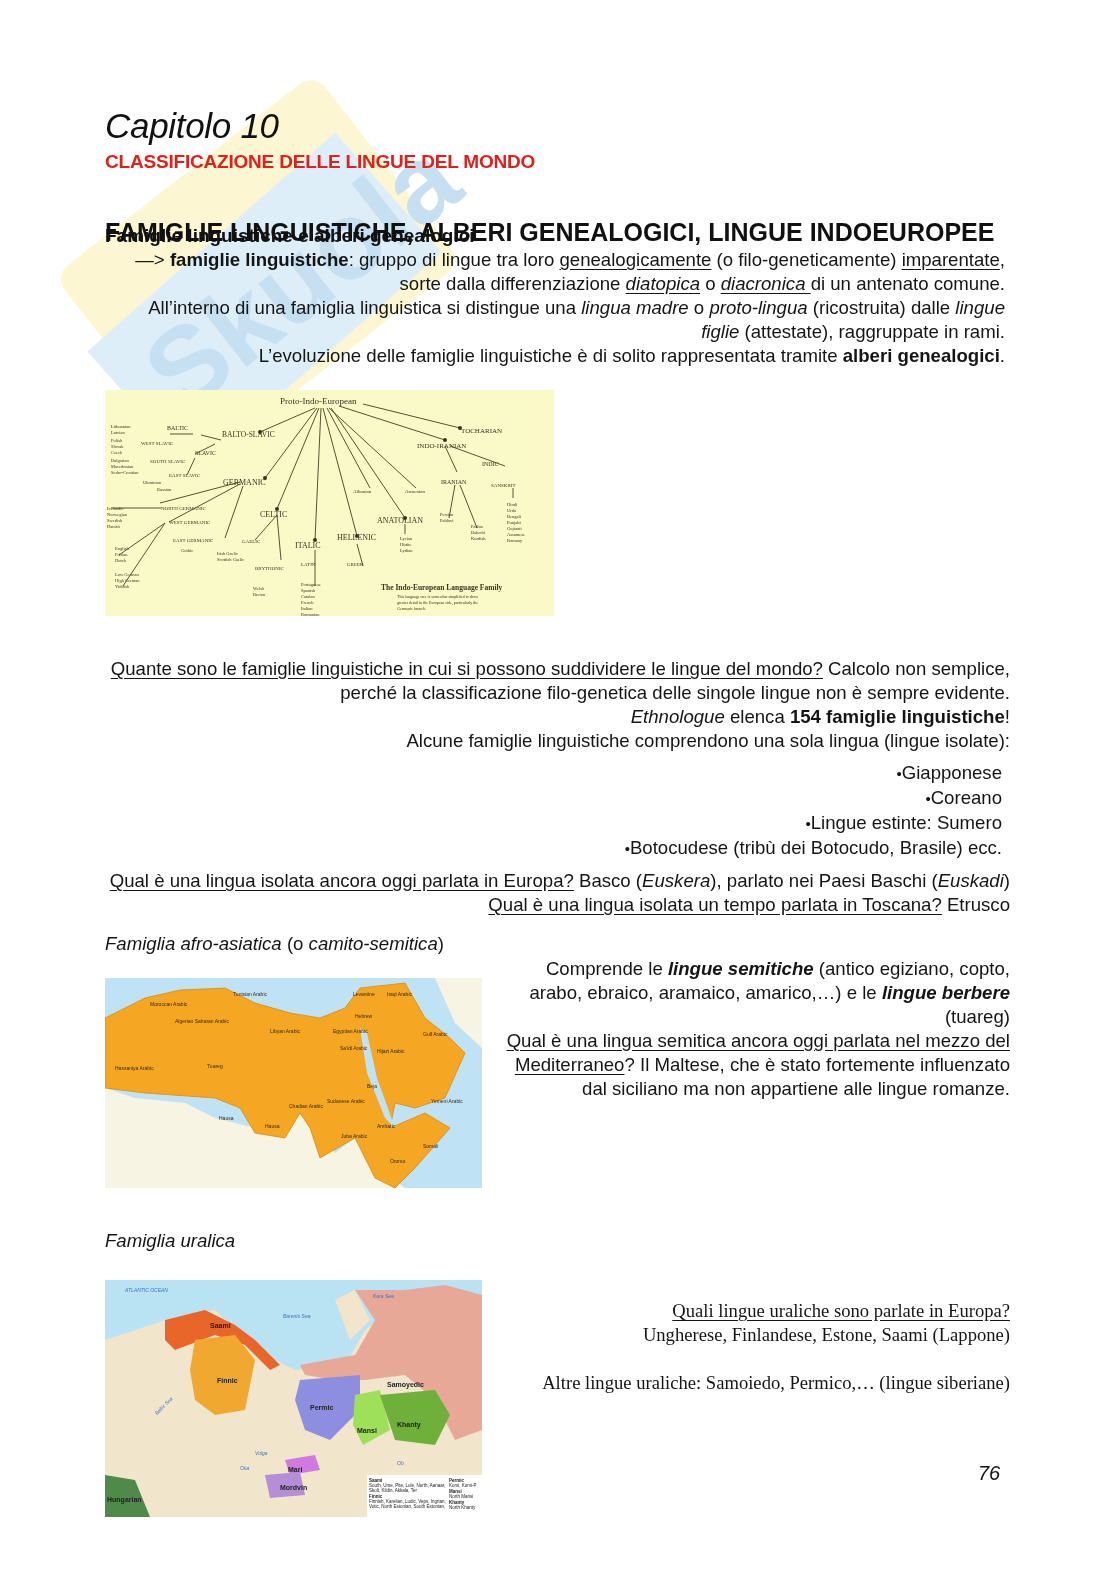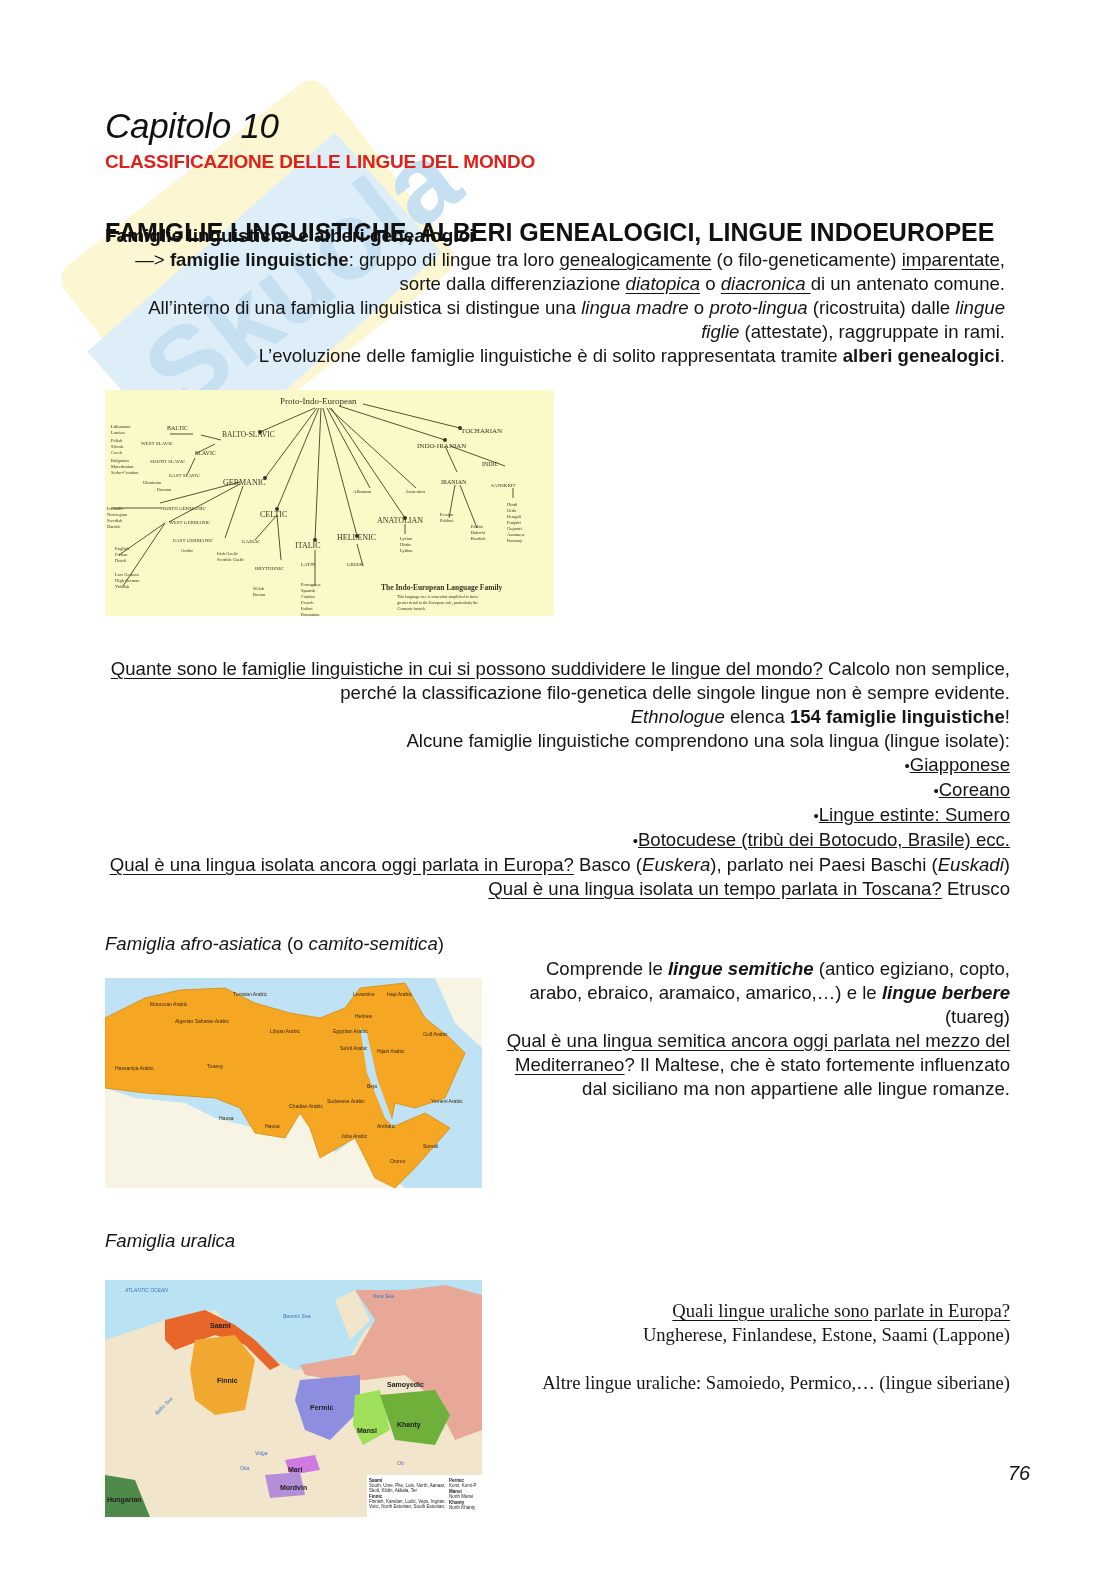--- a/index.html
+++ b/index.html
@@ -23,7 +23,7 @@
   .tree { left: 0; top: 390px; width: 449px; height: 226px; background: #fafac8; }
   .tree svg text { font-family: "Liberation Serif", "DejaVu Serif", serif; fill: #3a3320; }
   .para2 { top: 657px; left: 0; width: 905px; }
-  .bullets { list-style: none; margin: 0; padding: 0; text-decoration: underline; }
+  .bullets { list-style: none; margin: 8px; padding: 0; }
   .bullets li::before { content: "\2022"; display: inline-block; width: 17px; font-size: 15px; }
   .afro-title { top: 932px; left: 0; font-size: 18.6px; }
   .afro-map { left: 0; top: 978px; width: 377px; height: 210px; background: #bfe3f5; }

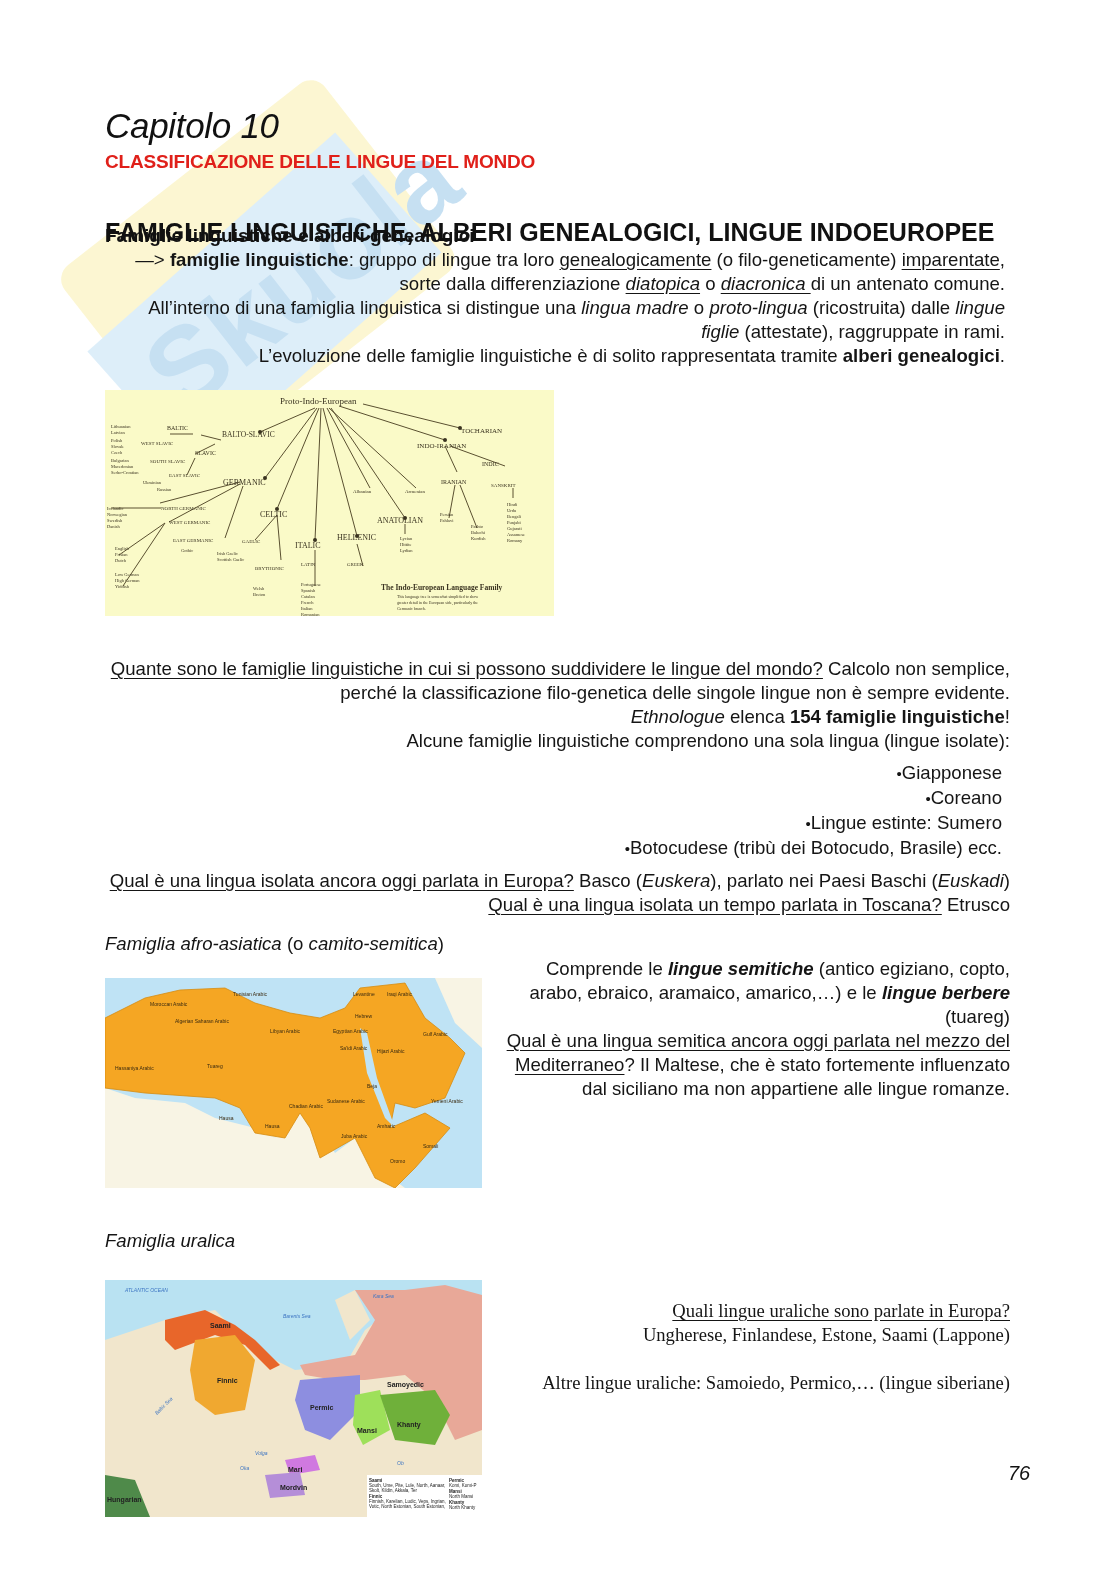--- a/index.html
+++ b/index.html
@@ -31,7 +31,7 @@
   .ural-title { top: 1229px; left: 0; font-size: 18.6px; }
   .ural-map { left: 0; top: 1280px; width: 377px; height: 237px; background: #b9e2f2; }
   .ural-text { top: 1299px; left: 400px; width: 505px; font-family: Liberation Serif, serif; }
-  .page-num { top: 1462px; left: 873px; font-size: 20px; font-style: italic; margin-left: 30px; }
+  .page-num { top: 1462px; left: 873px; font-size: 20px; font-style: italic; }
   .map-label { font-family: "Liberation Sans", sans-serif; }
 </style>
 </head>

